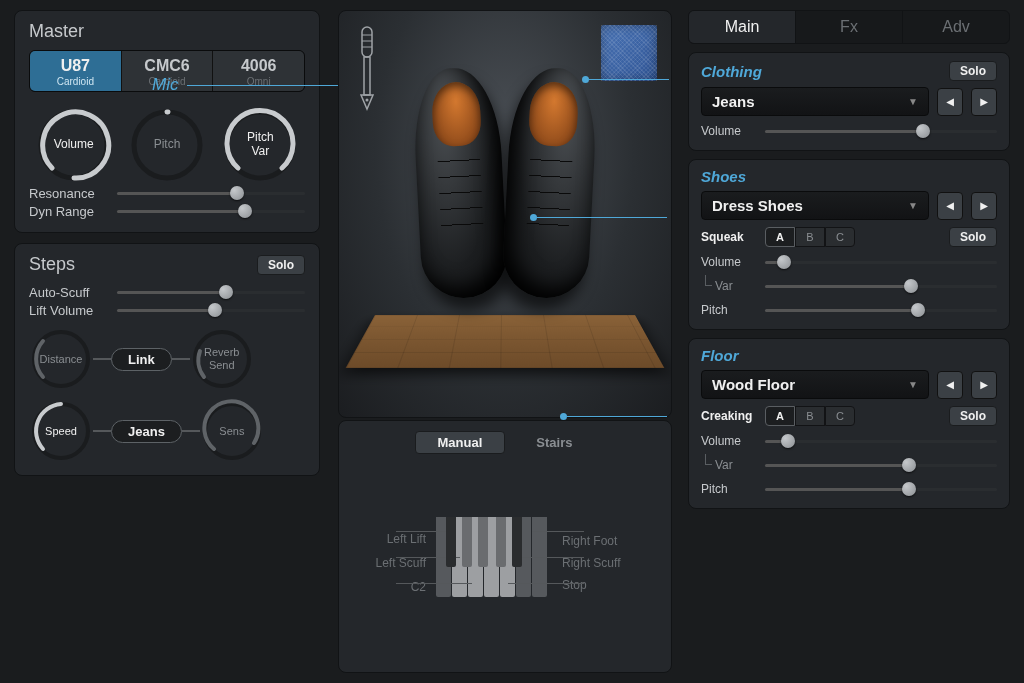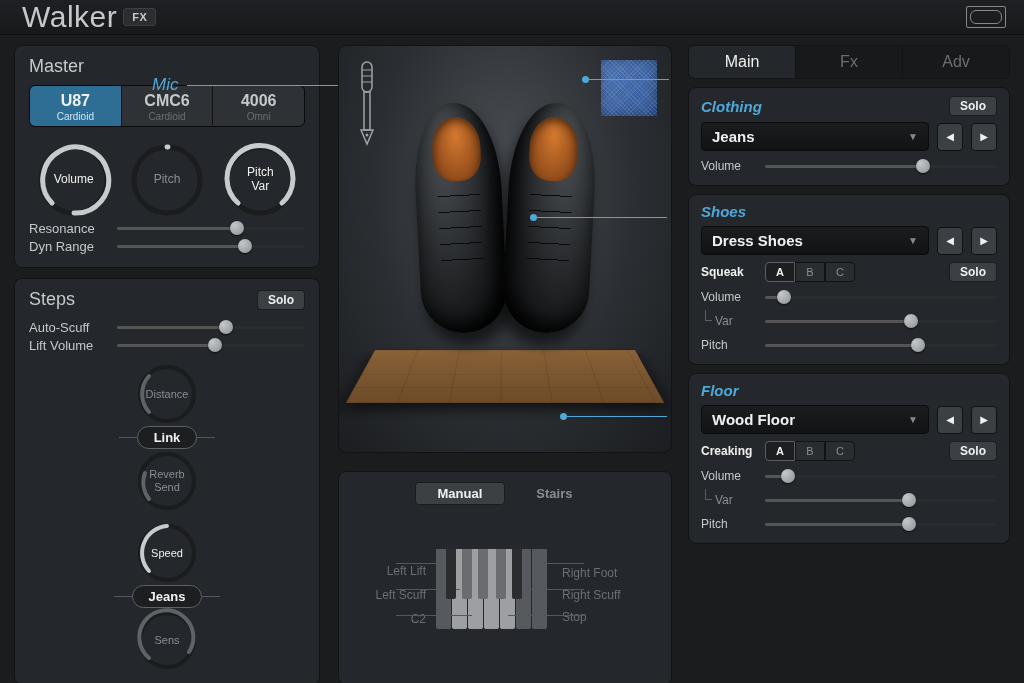--- a/index.html
+++ b/index.html
@@ -117,13 +117,6 @@
 <body>
 
 <div class="app">
-  <div class="header">
-    <div class="logo">
-      <span>Walker</span>
-      <span class="fx-badge">FX</span>
-    </div>
-    <div class="brand-icon"></div>
-  </div>
 
   <div class="body">
 

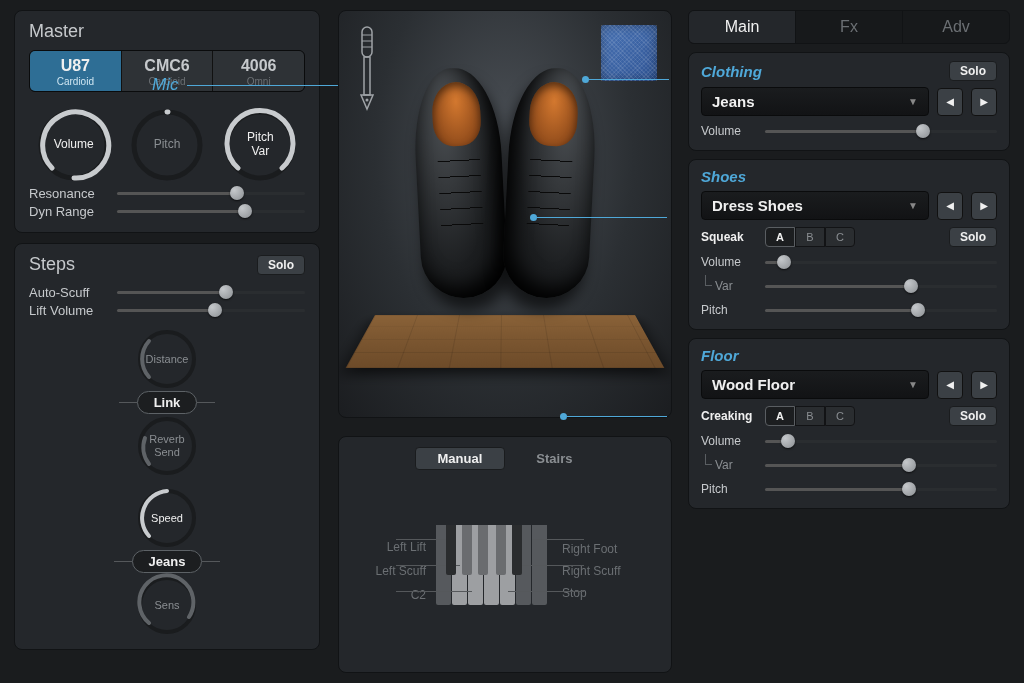--- a/index.html
+++ b/index.html
@@ -50,7 +50,7 @@
   .slider-thumb { position:absolute; left:var(--pct,50%); transform:translateX(-50%); width:14px; height:14px; border-radius:50%; background:radial-gradient(circle at 30% 30%, #c5c8cb, #8b8f93); box-shadow:0 1px 2px #000a;}
   .solo-btn { font-size:12px; font-weight:600; color:var(--white); background:var(--panel-lighter); border:1px solid #1a1c1e; padding:2px 10px; border-radius:4px; cursor:pointer;}
   .link-btn { font-size:13px; font-weight:600; color:var(--white); background:#1c1e20; border:1.5px solid #5d6266; padding:3px 16px; border-radius:13px; cursor:pointer;}
-  .steps .group { display:flex; align-items:center; justify-content:flex-end; margin-top:8px;flex-direction:column;}
+  .steps .group { display:flex; align-items:center; justify-content:flex-start; margin-top:8px;}
   .small-knob { width:64px; height:64px;}
   .small-knob svg { width:64px; height:64px;}
   .small-knob .knob-label { font-size:11px;}

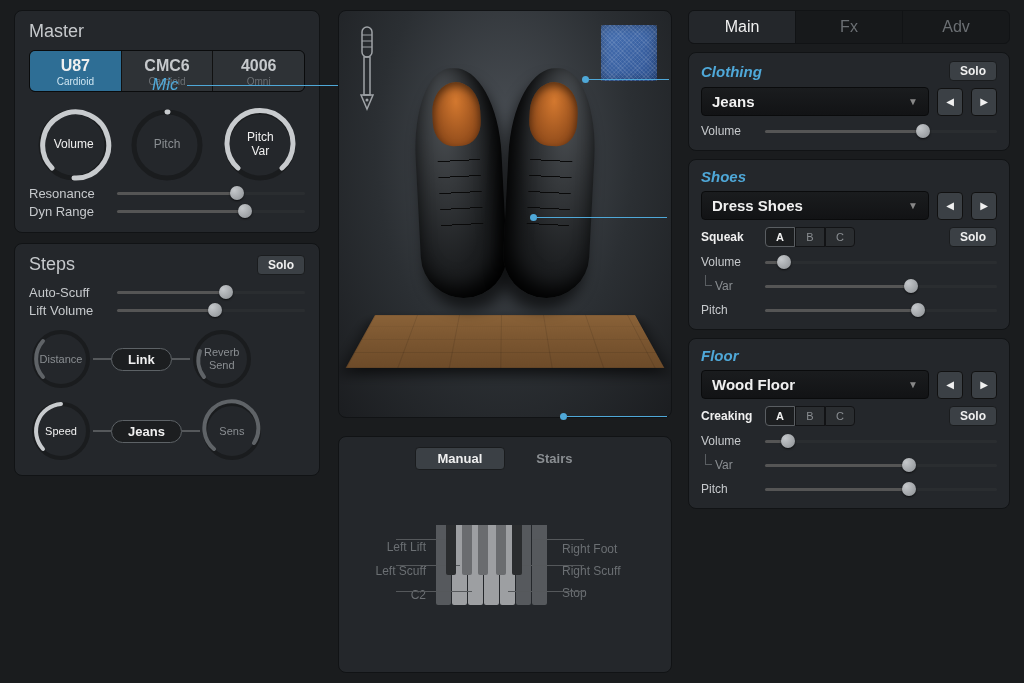--- a/index.html
+++ b/index.html
@@ -55,7 +55,7 @@
   .small-knob svg { width:64px; height:64px;}
   .small-knob .knob-label { font-size:11px;}
   
-  .center { padding:10px 8px; display:flex; flex-direction:column; gap:18px;justify-content:space-between;}
+  .center { padding:10px 8px; display:flex; flex-direction:column; gap:2px;justify-content:space-between;}
   .preview { flex:0 0 408px; background:radial-gradient(ellipse at 50% 35%, #4d5258 0%, #2b2f33 55%, #1b1d20 100%); border:1px solid var(--border); border-radius:8px; position:relative; overflow:hidden;}
   .mic-icon { position:absolute; left:14px; top:14px; width:28px; height:90px;}
   .fabric-swatch { position:absolute; right:14px; top:14px; width:56px; height:56px; background:linear-gradient(135deg,#4a74b5,#2f5494); border-radius:3px; box-shadow:inset 0 0 12px #0006;}

